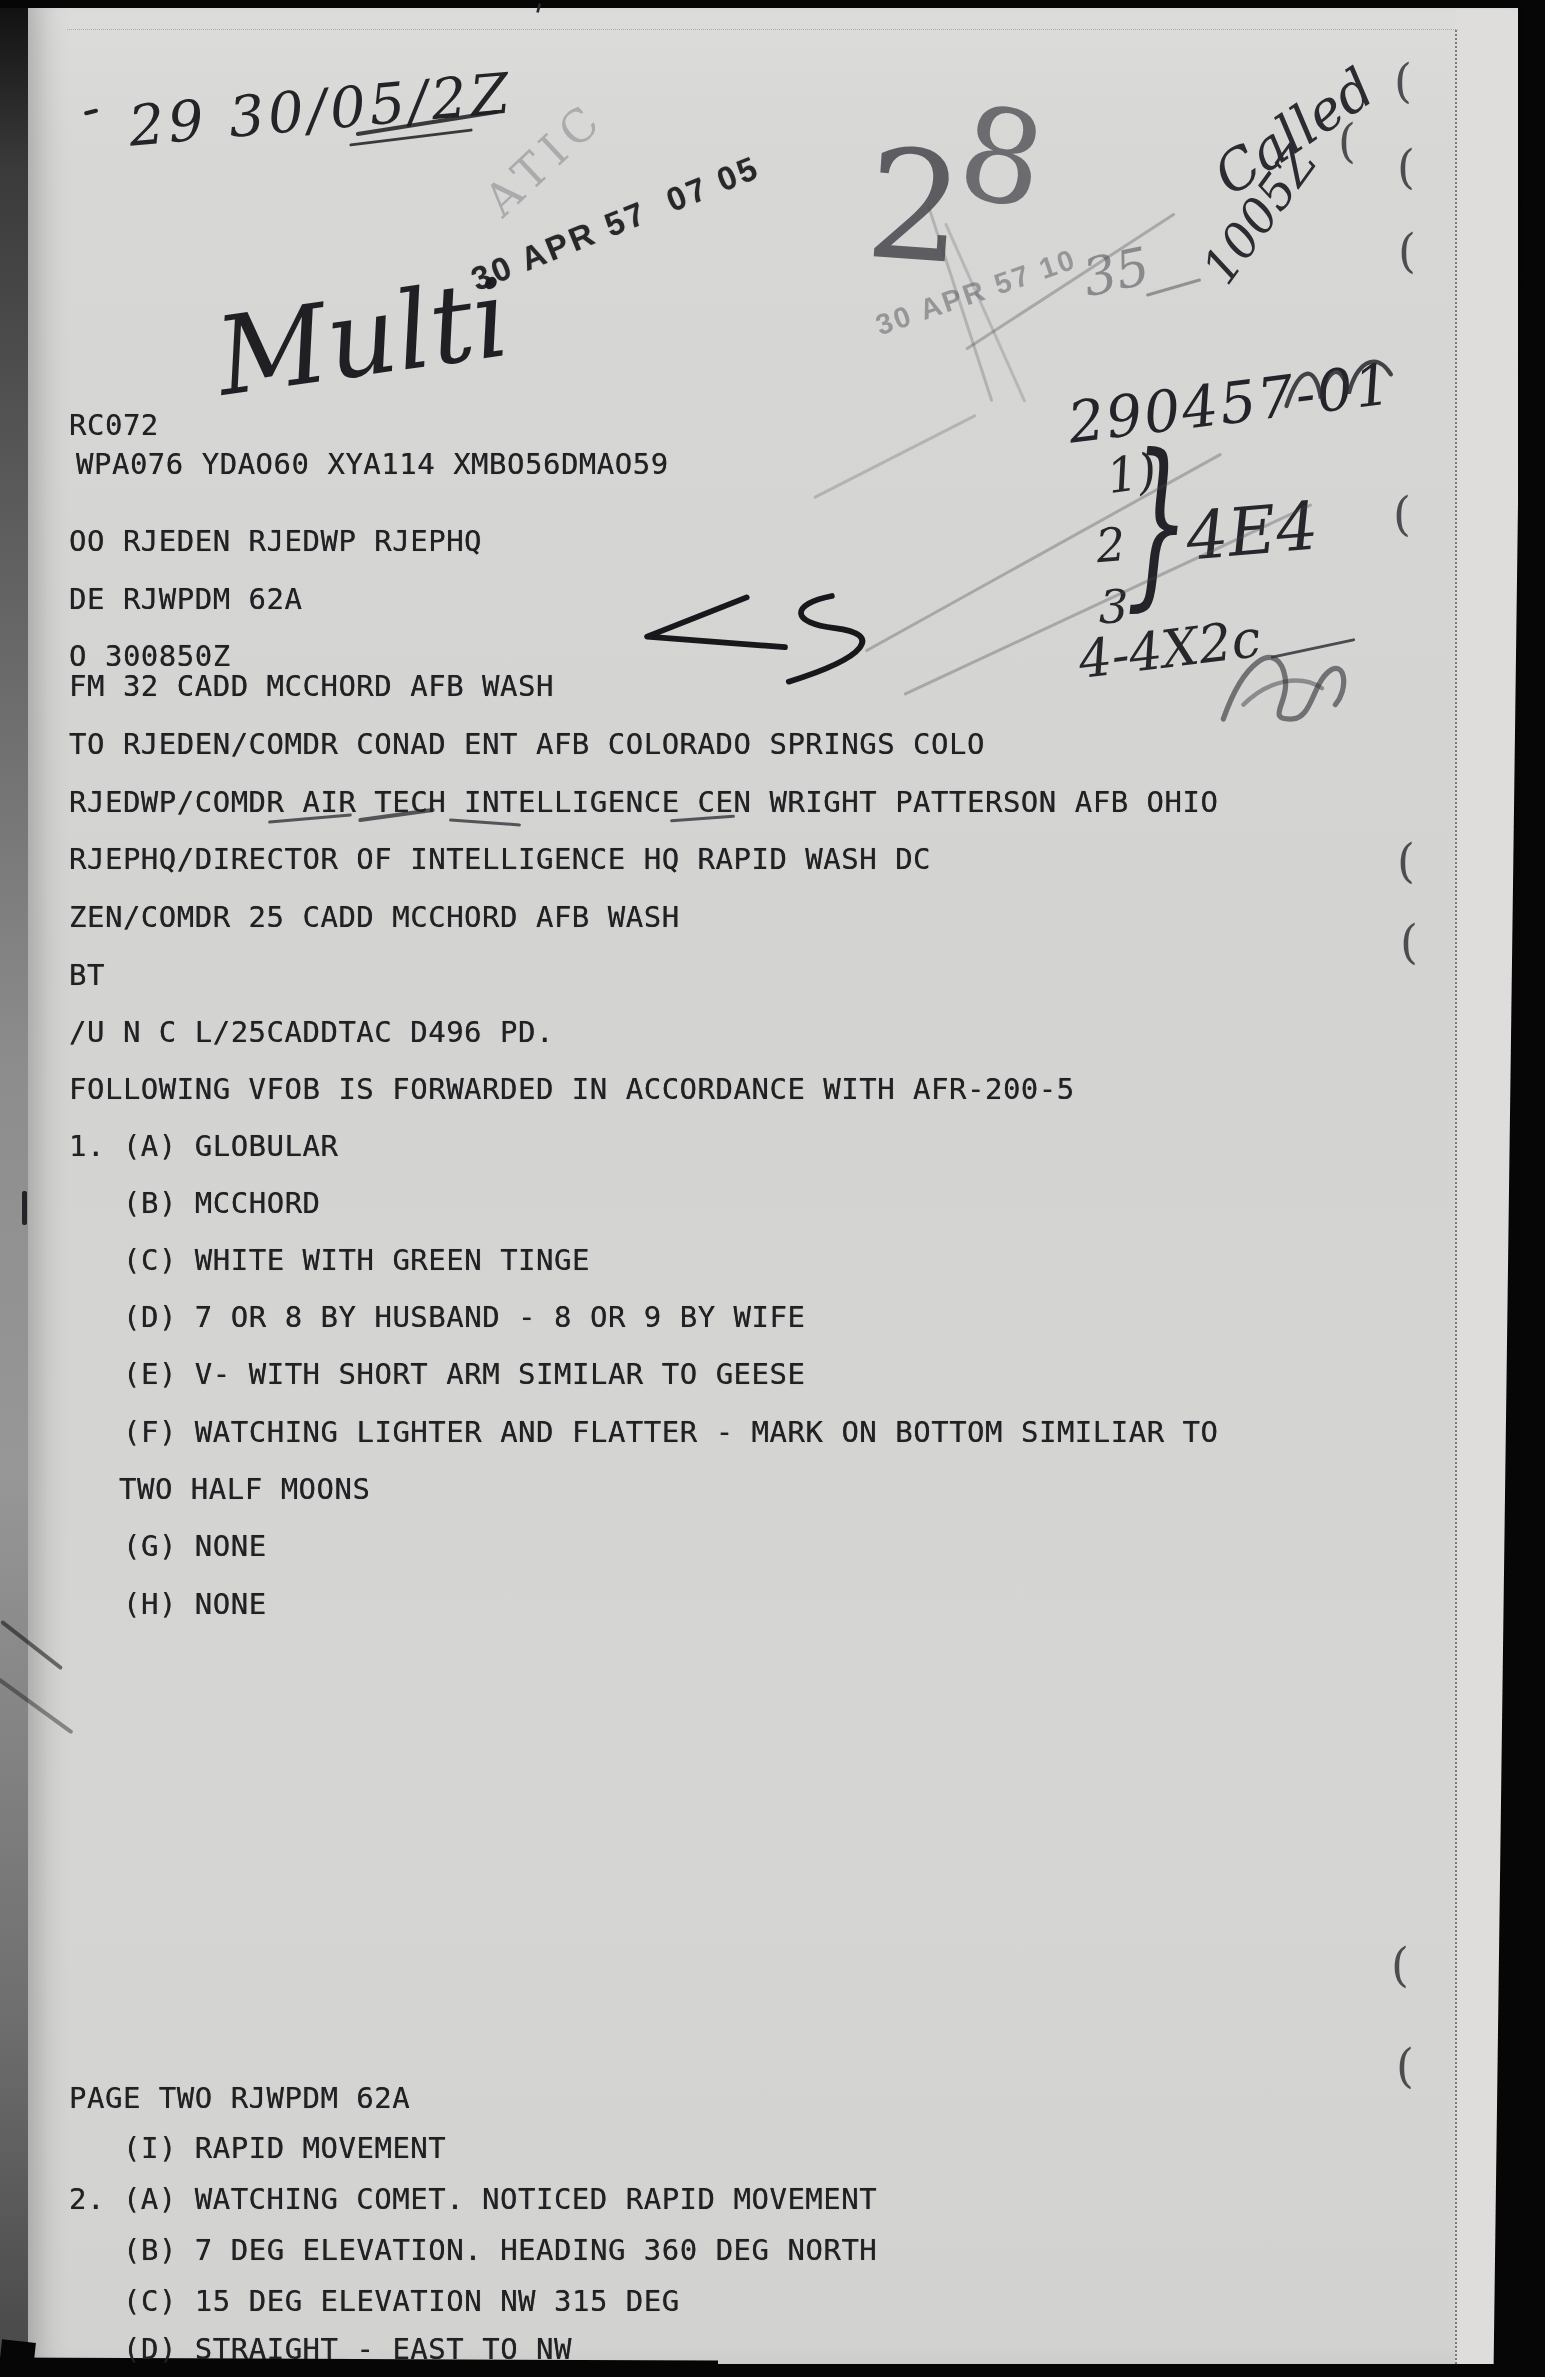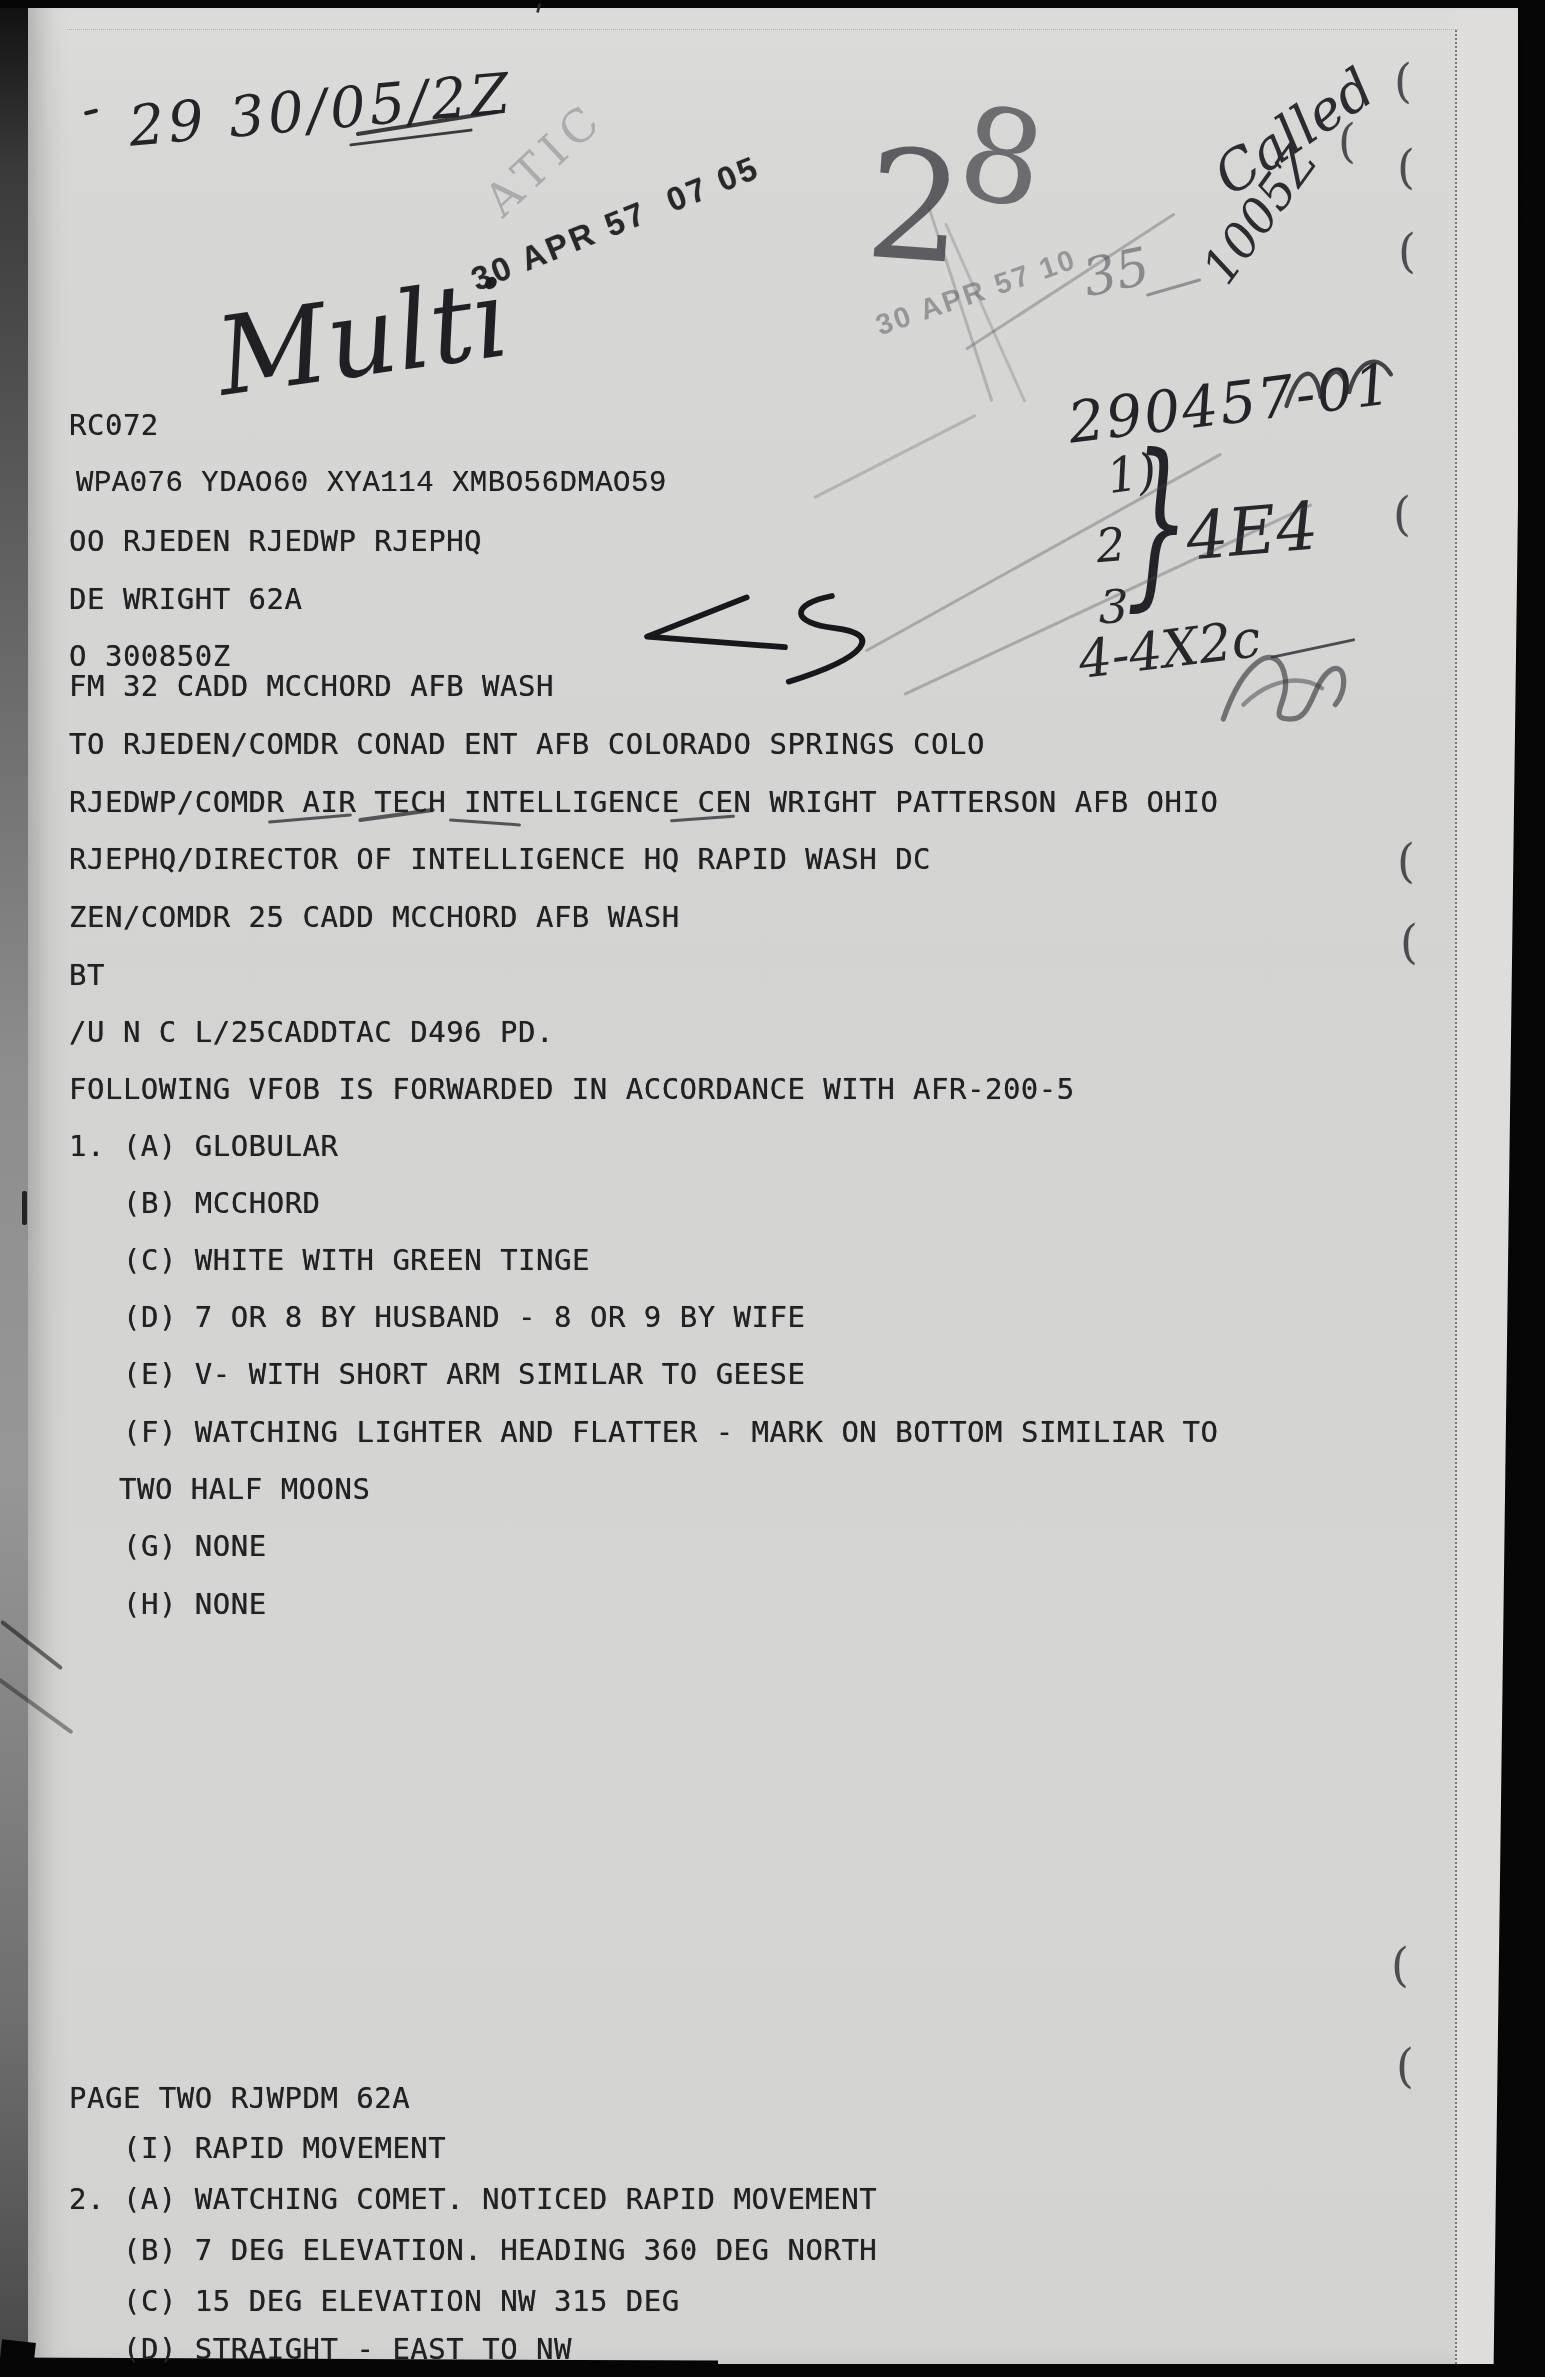--- a/index.html
+++ b/index.html
@@ -106,7 +106,7 @@
 
   <div id="typed-lines">
       <div class="tline" style="left: 69px; top: 411px;">RC072</div>
-      <div class="tline" style="left: 76px; top: 469px; font-family: Liberation Mono, monospace;">WPA076 YDAO60 XYA114 XMBO56DMAO59</div>
+      <div class="tline" style="left: 76px; top: 450px;">WPA076 YDAO60 XYA114 XMBO56DMAO59</div>
       <div class="tline" style="left: 69px; top: 527px; text-align: center;">OO RJEDEN RJEDWP RJEPHQ</div>
       <div class="tline" style="left: 69px; top: 585px;">DE WRIGHT 62A</div>
       <div class="tline" style="left: 69px; top: 642px;">O 300850Z</div>

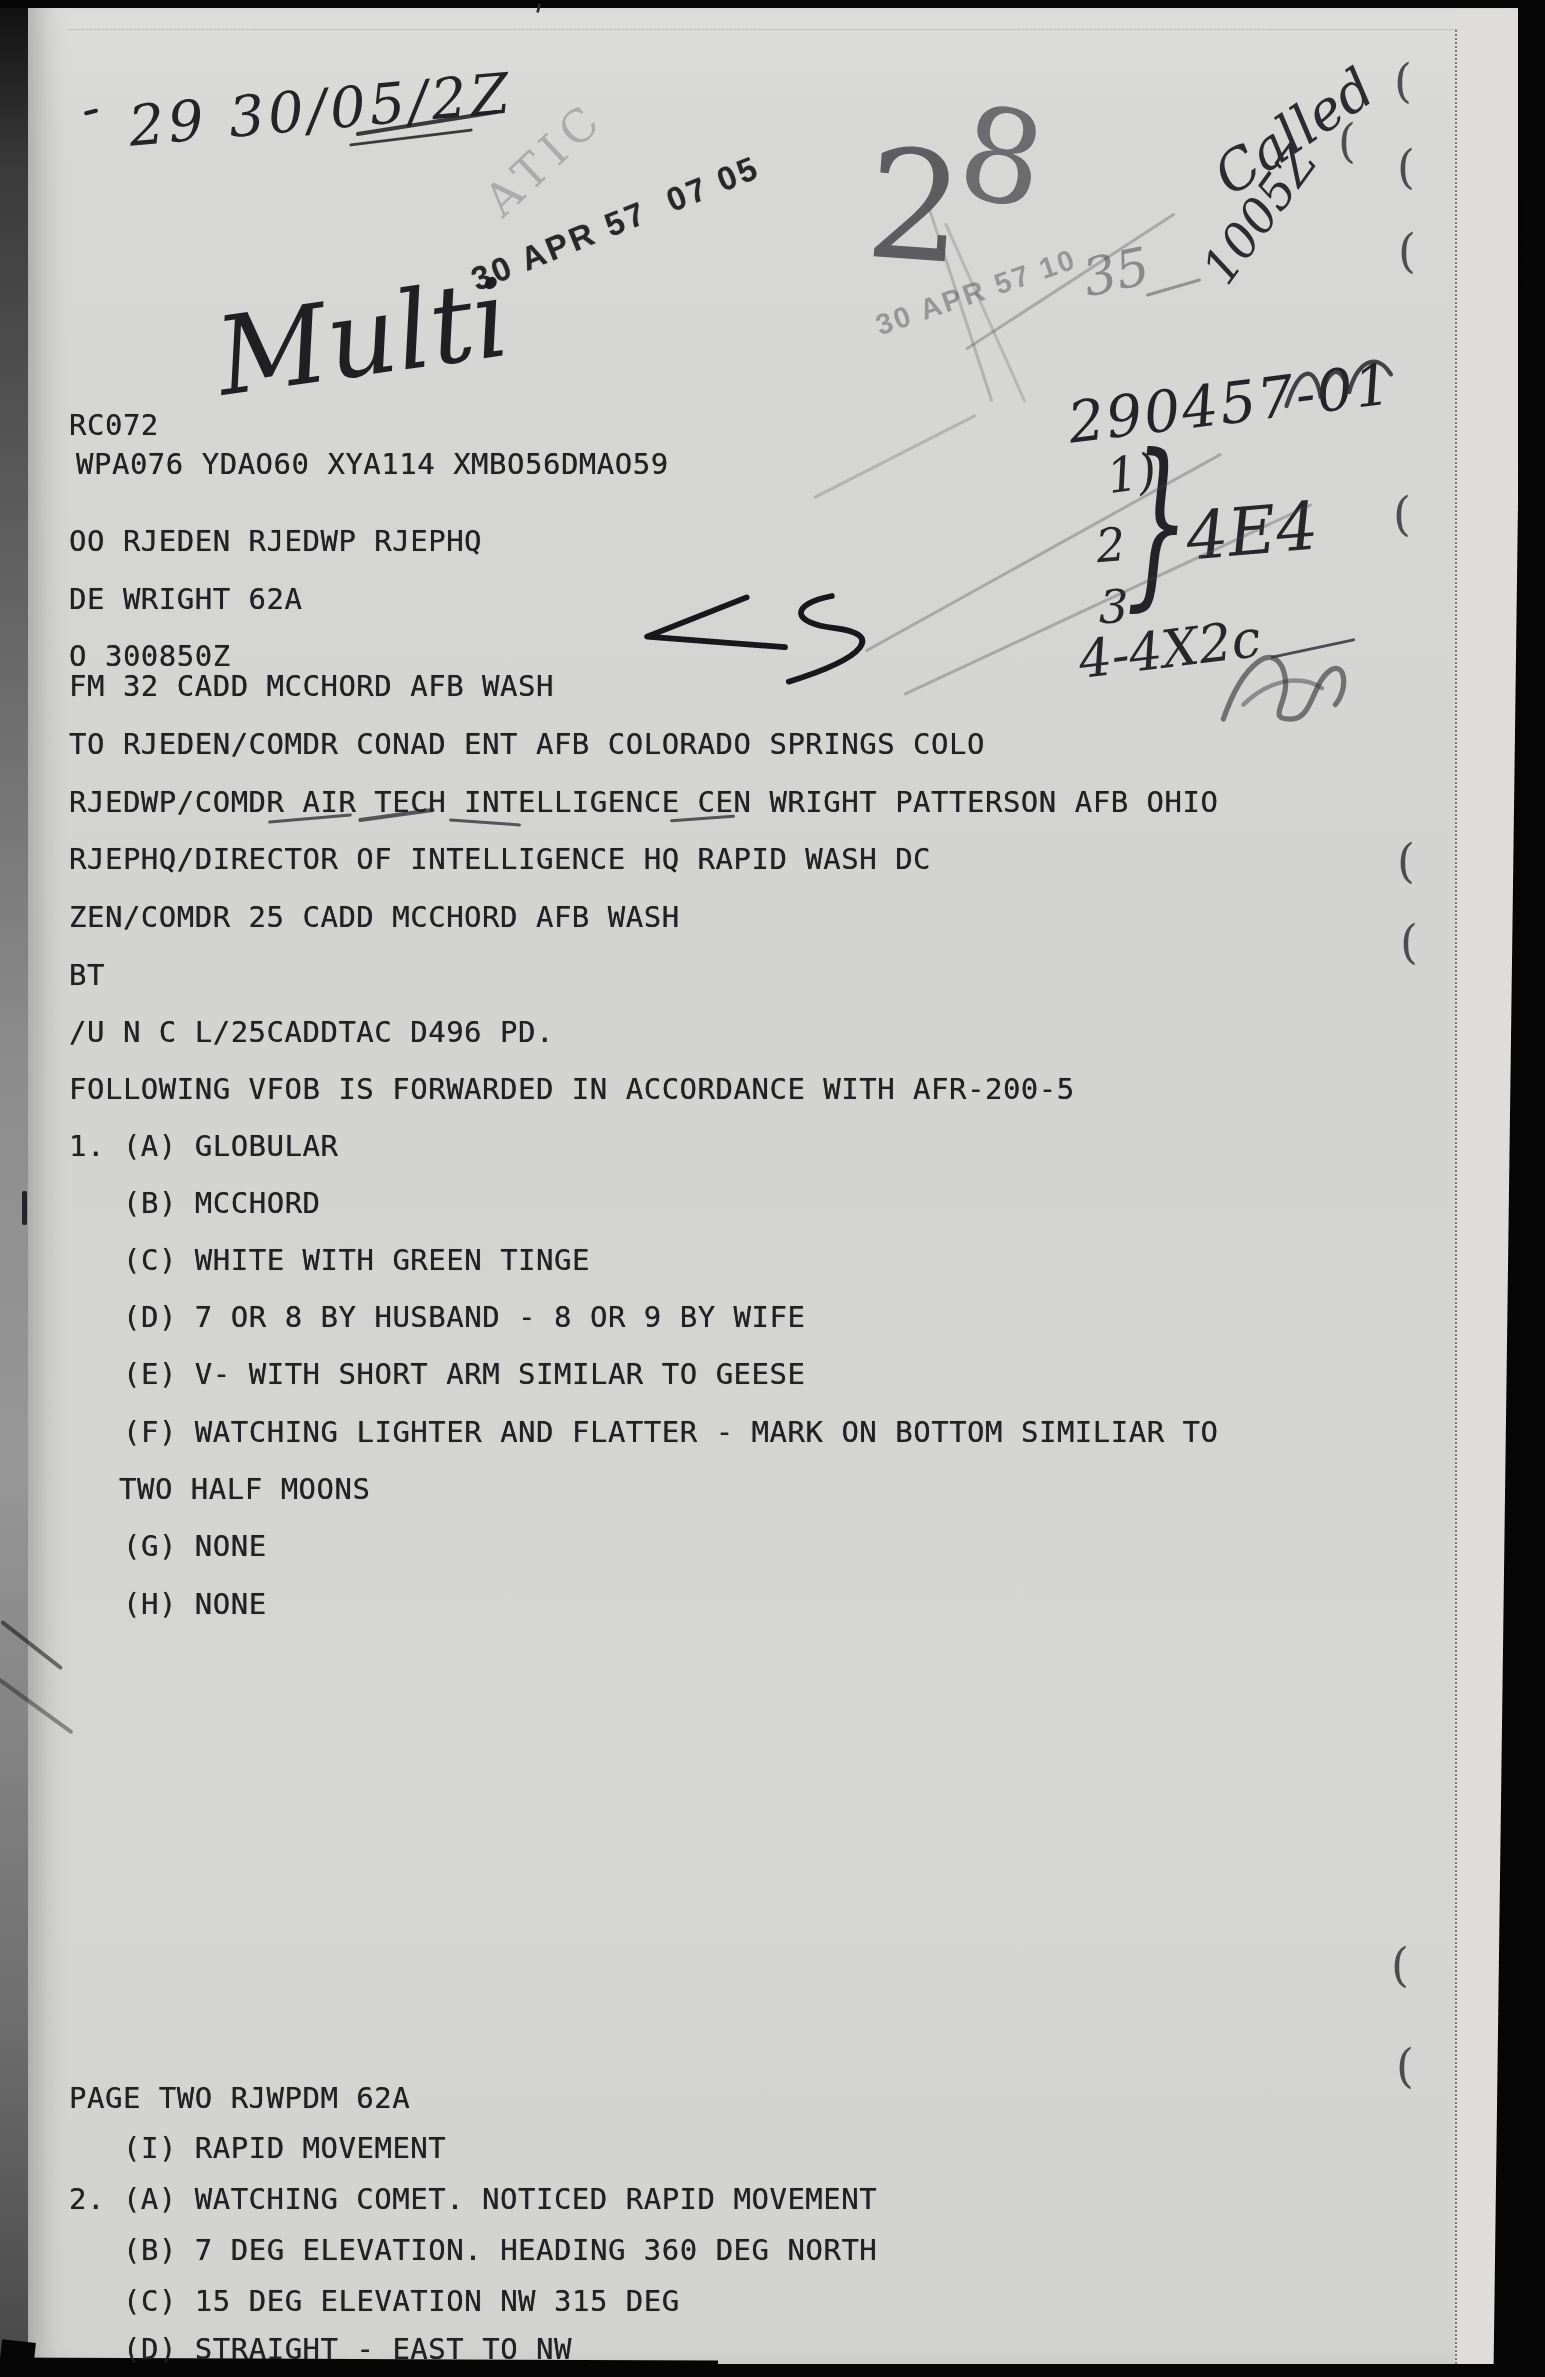--- a/index.html
+++ b/index.html
@@ -108,7 +108,7 @@
       <div class="tline" style="left: 69px; top: 411px;">RC072</div>
       <div class="tline" style="left: 76px; top: 450px;">WPA076 YDAO60 XYA114 XMBO56DMAO59</div>
       <div class="tline" style="left: 69px; top: 527px; text-align: center;">OO RJEDEN RJEDWP RJEPHQ</div>
-      <div class="tline" style="left: 69px; top: 585px;">DE WRIGHT 62A</div>
+      <div class="tline" style="left: 69px; top: 585px;">DE RJWPDM 62A</div>
       <div class="tline" style="left: 69px; top: 642px;">O 300850Z</div>
       <div class="tline" style="left: 69px; top: 672px;">FM 32 CADD MCCHORD AFB WASH</div>
       <div class="tline" style="left: 69px; top: 730px;">TO RJEDEN/COMDR CONAD ENT AFB COLORADO SPRINGS COLO</div>

